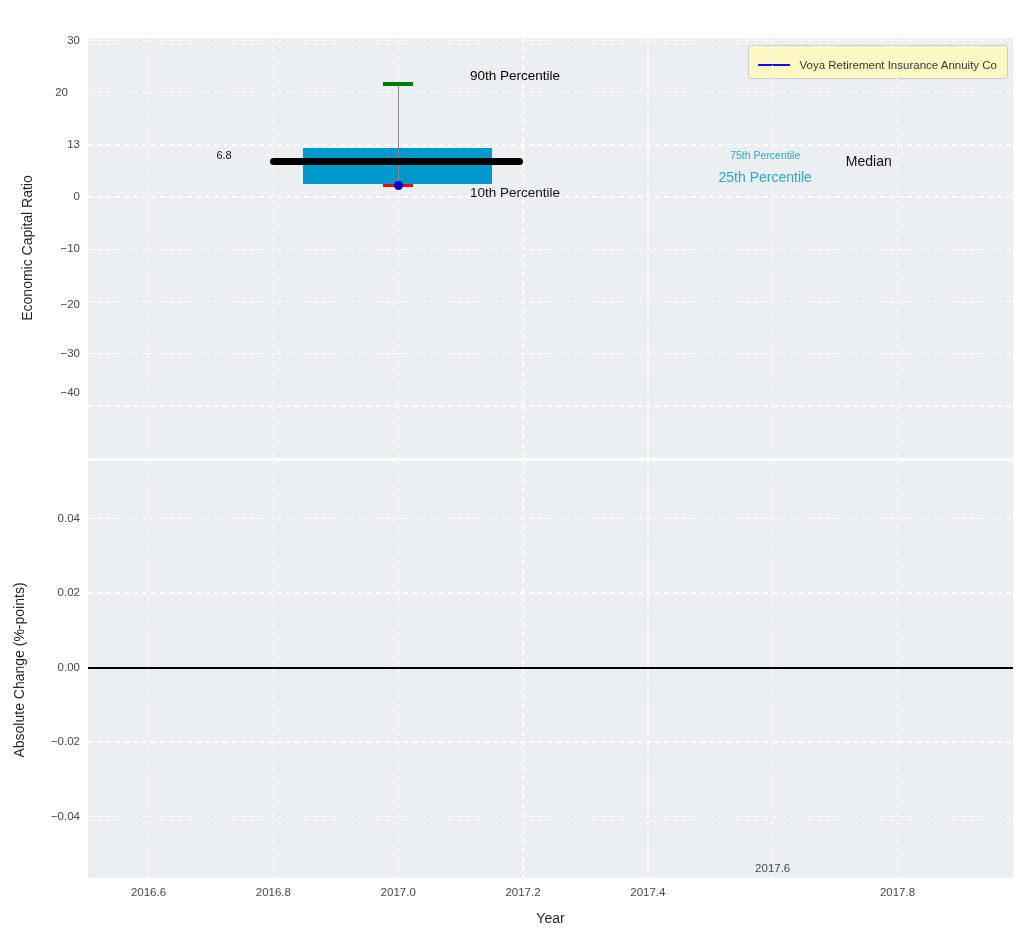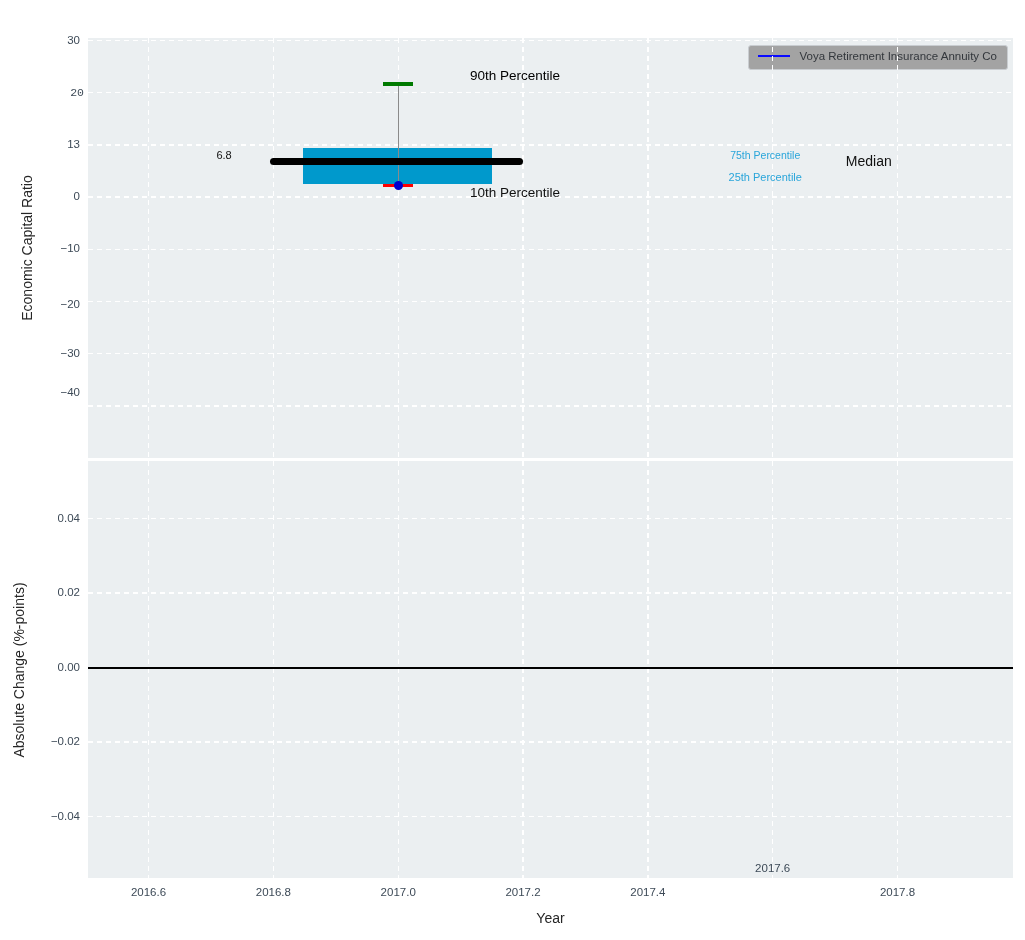--- a/index.html
+++ b/index.html
@@ -29,8 +29,8 @@
   #legend{
     position:absolute;top:45px;right:17px;height:20px;
     display:flex;align-items:center;gap:9px;
-    background:#a3a3a3;border:1px solid #c9cdd1;border-radius:3px;
-    padding:0 10px 3px 9px;
+    background:#fef9c3;border:1px solid #c9cdd1;border-radius:3px;
+    padding:9px 10px 3px 9px;
   }
   #legend-line{width:32px;height:2.6px;}
   #legend-label{font-size:11.5px;color:#33373c;}

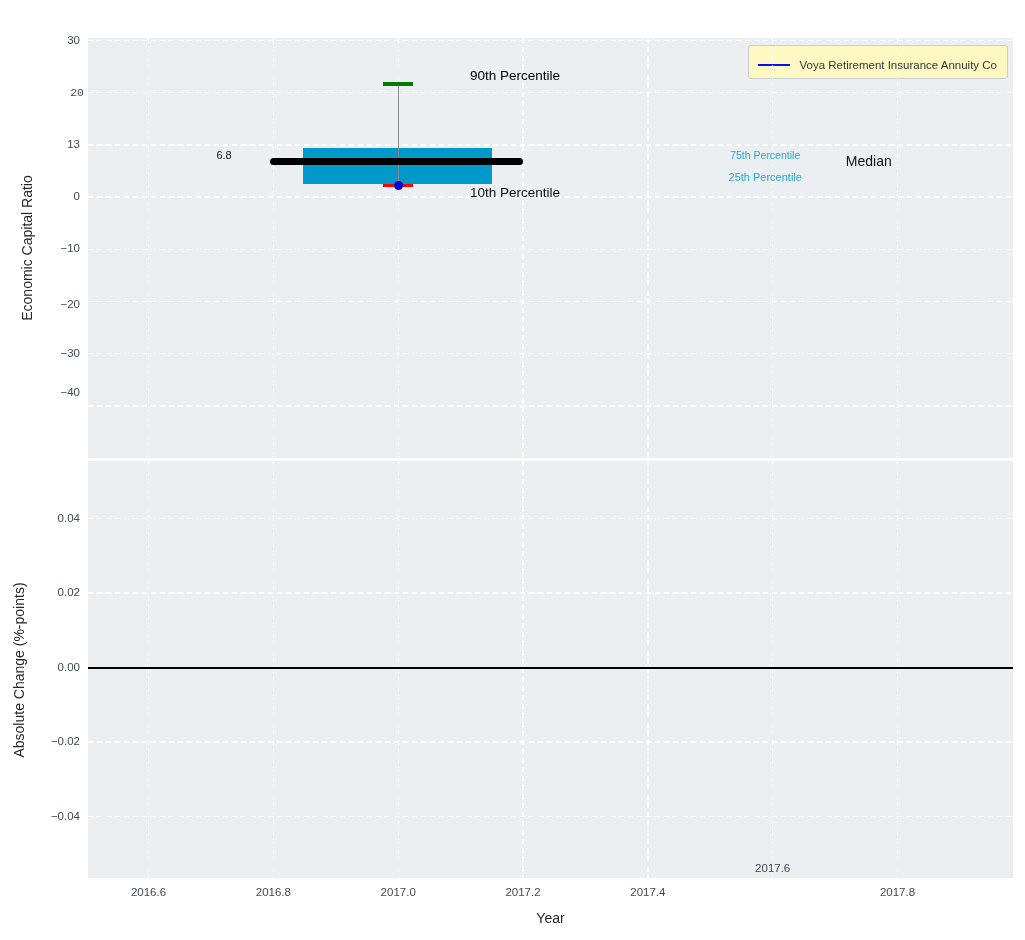--- a/index.html
+++ b/index.html
@@ -83,7 +83,7 @@
       <div class="gridv" style="top: 461px; height: 417px; left: 772px;"></div>
       <div class="gridv" style="top: 461px; height: 417px; left: 896.831px;"></div>
       <div class="tick ytick" style="left: 30px; top: 40.6087px;">30</div>
-      <div class="tick ytick" style="left: 34px; top: 92.7826px; font-family: Liberation Mono, monospace;">20</div>
+      <div class="tick ytick" style="left: 18px; top: 92.7826px;">20</div>
       <div class="tick ytick" style="left: 30px; top: 144.957px;">13</div>
       <div class="tick ytick" style="left: 30px; top: 197.13px;">0</div>
       <div class="tick ytick" style="left: 30px; top: 249.304px;">−10</div>

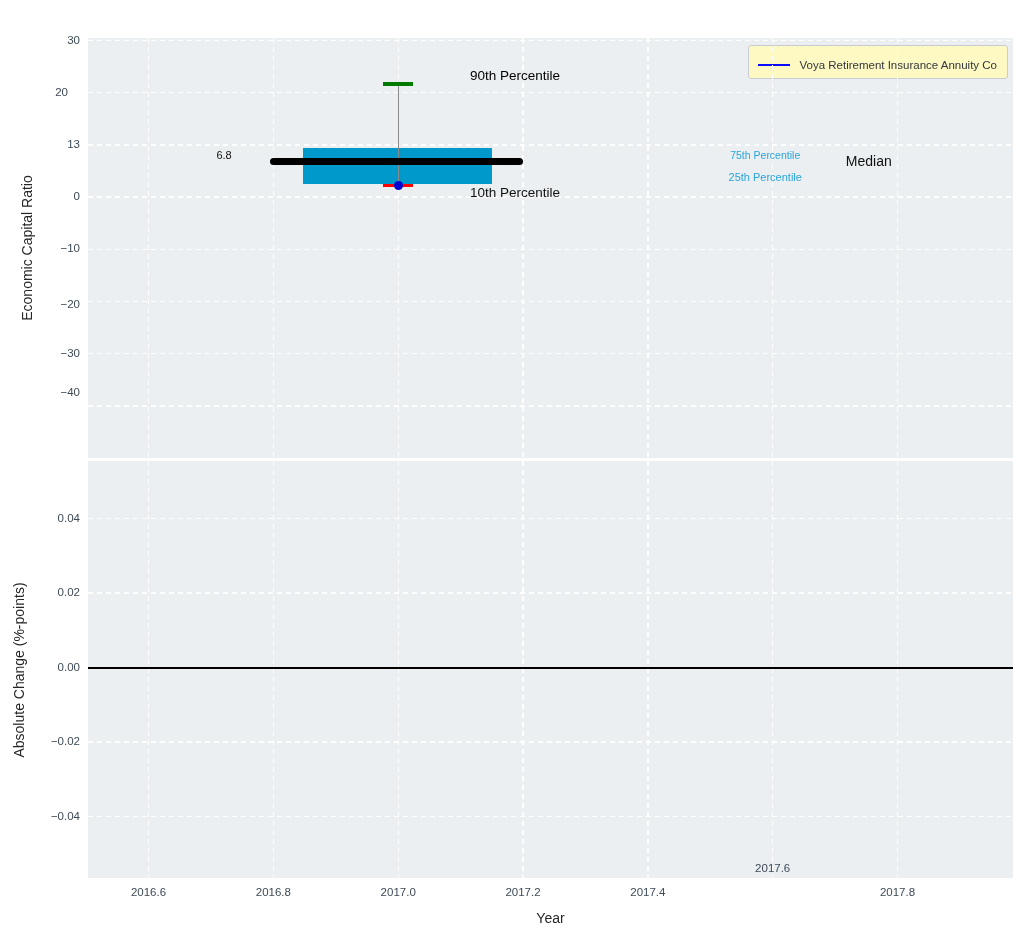--- a/index.html
+++ b/index.html
@@ -112,7 +112,7 @@
       <div class="ann" style="left: 514.923px; top: 193.478px; color: rgb(17, 17, 17); font-size: 13.5px;">10th Percentile</div>
       <div class="ann" style="left: 224.066px; top: 154.87px; color: rgb(17, 17, 17); font-size: 11px;">6.8</div>
       <div class="ann" style="left: 765.21px; top: 154.87px; color: rgb(41, 165, 218); font-size: 10.5px;">75th Percentile</div>
-      <div class="ann" style="left: 765.21px; top: 177.043px; color: rgb(41, 165, 218); font-size: 11px;">25th Percentile</div>
+      <div class="ann" style="left: 765.21px; top: 177.043px; color: rgb(41, 165, 218); font-size: 14px;">25th Percentile</div>
       <div class="ann" style="left: 868.82px; top: 161.13px; color: rgb(17, 17, 17); font-size: 14px;">Median</div>
       <div class="shape" style="left: 88px; width: 925px; top: 666.638px; height: 2px; background: rgb(0, 0, 0);"></div>
     </div>

